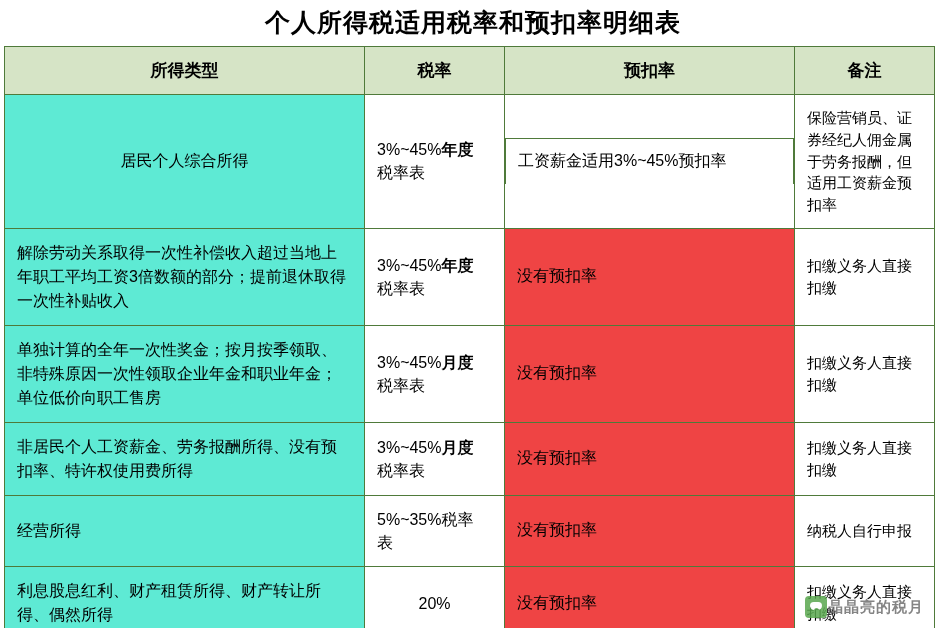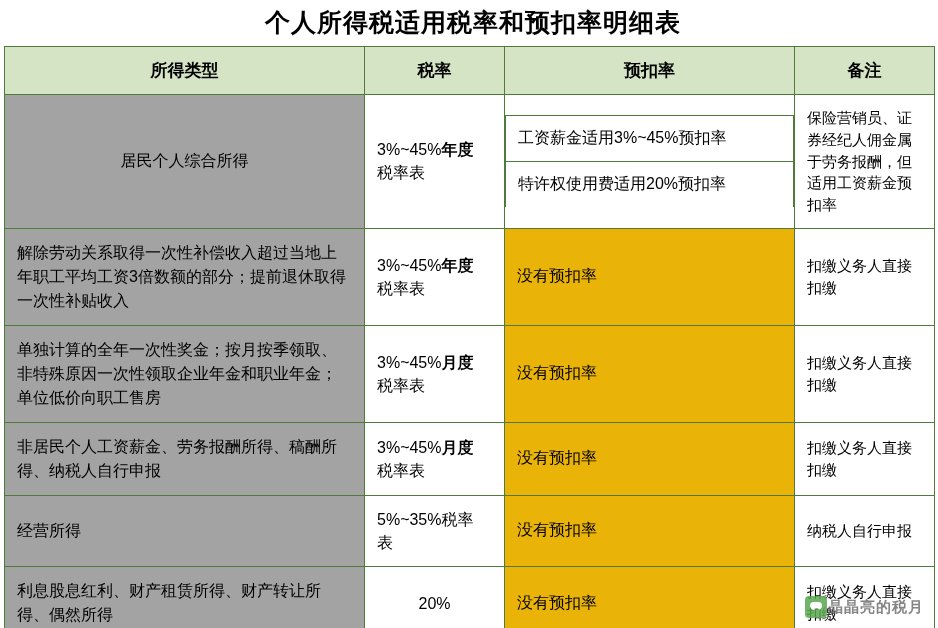--- a/index.html
+++ b/index.html
@@ -44,7 +44,7 @@
     color: #000000;
   }
   .c-type {
-    background: #a3a3a3;
+    background: #5eead4;
     font-size: 16px;
     line-height: 1.5;
     padding: 6px 6px 6px 8px;

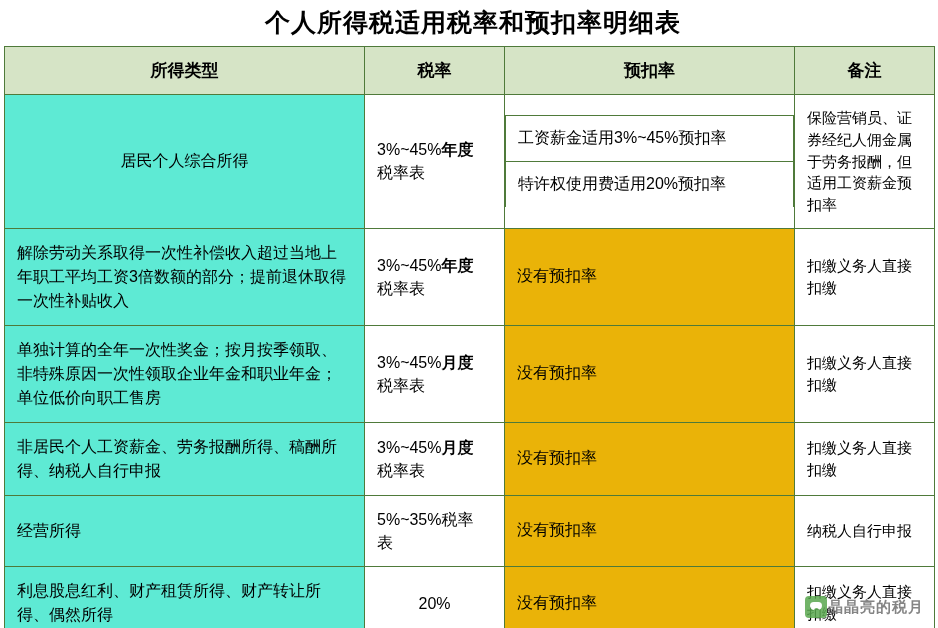--- a/index.html
+++ b/index.html
@@ -169,9 +169,6 @@
               <tr>
                 <td>工资薪金适用3%~45%预扣率</td>
               </tr>
-          <tr>
-                <td>特许权使用费适用20%预扣率</td>
-              </tr>
         </tbody>
           </table>
       </td>

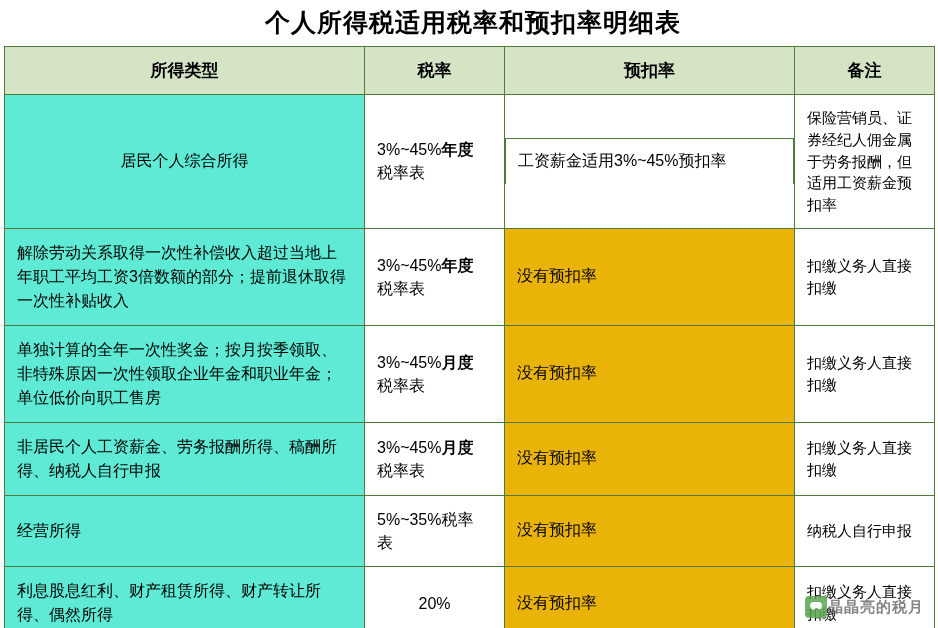--- a/index.html
+++ b/index.html
@@ -65,7 +65,7 @@
   }
   .c-rate b { font-weight: bold; }
   .c-pre {
-    background: #eab308;
+    background: #ef4444;
     font-size: 16px;
     padding: 6px 8px;
     color: #000;

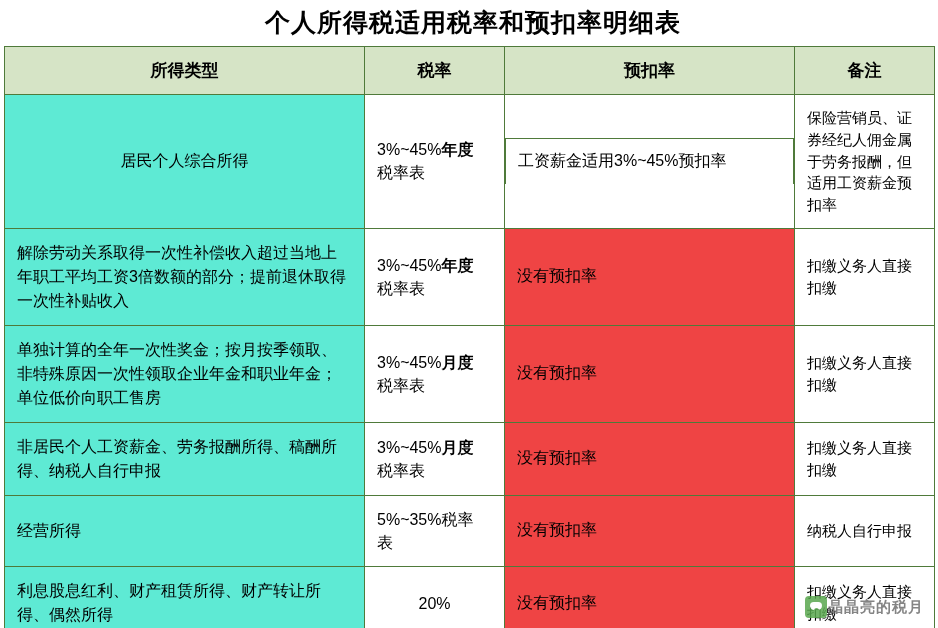--- a/index.html
+++ b/index.html
@@ -196,7 +196,7 @@
     </tr>
 
     <tr>
-      <td class="c-type">非居民个人工资薪金、劳务报酬所得、稿酬所得、纳税人自行申报</td>
+      <td class="c-type">非居民个人工资薪金、劳务报酬所得、没有预扣率、特许权使用费所得</td>
       <td class="c-rate">
         <span>3%~45%</span><b>月度</b><br>
         <span>税率表</span>

